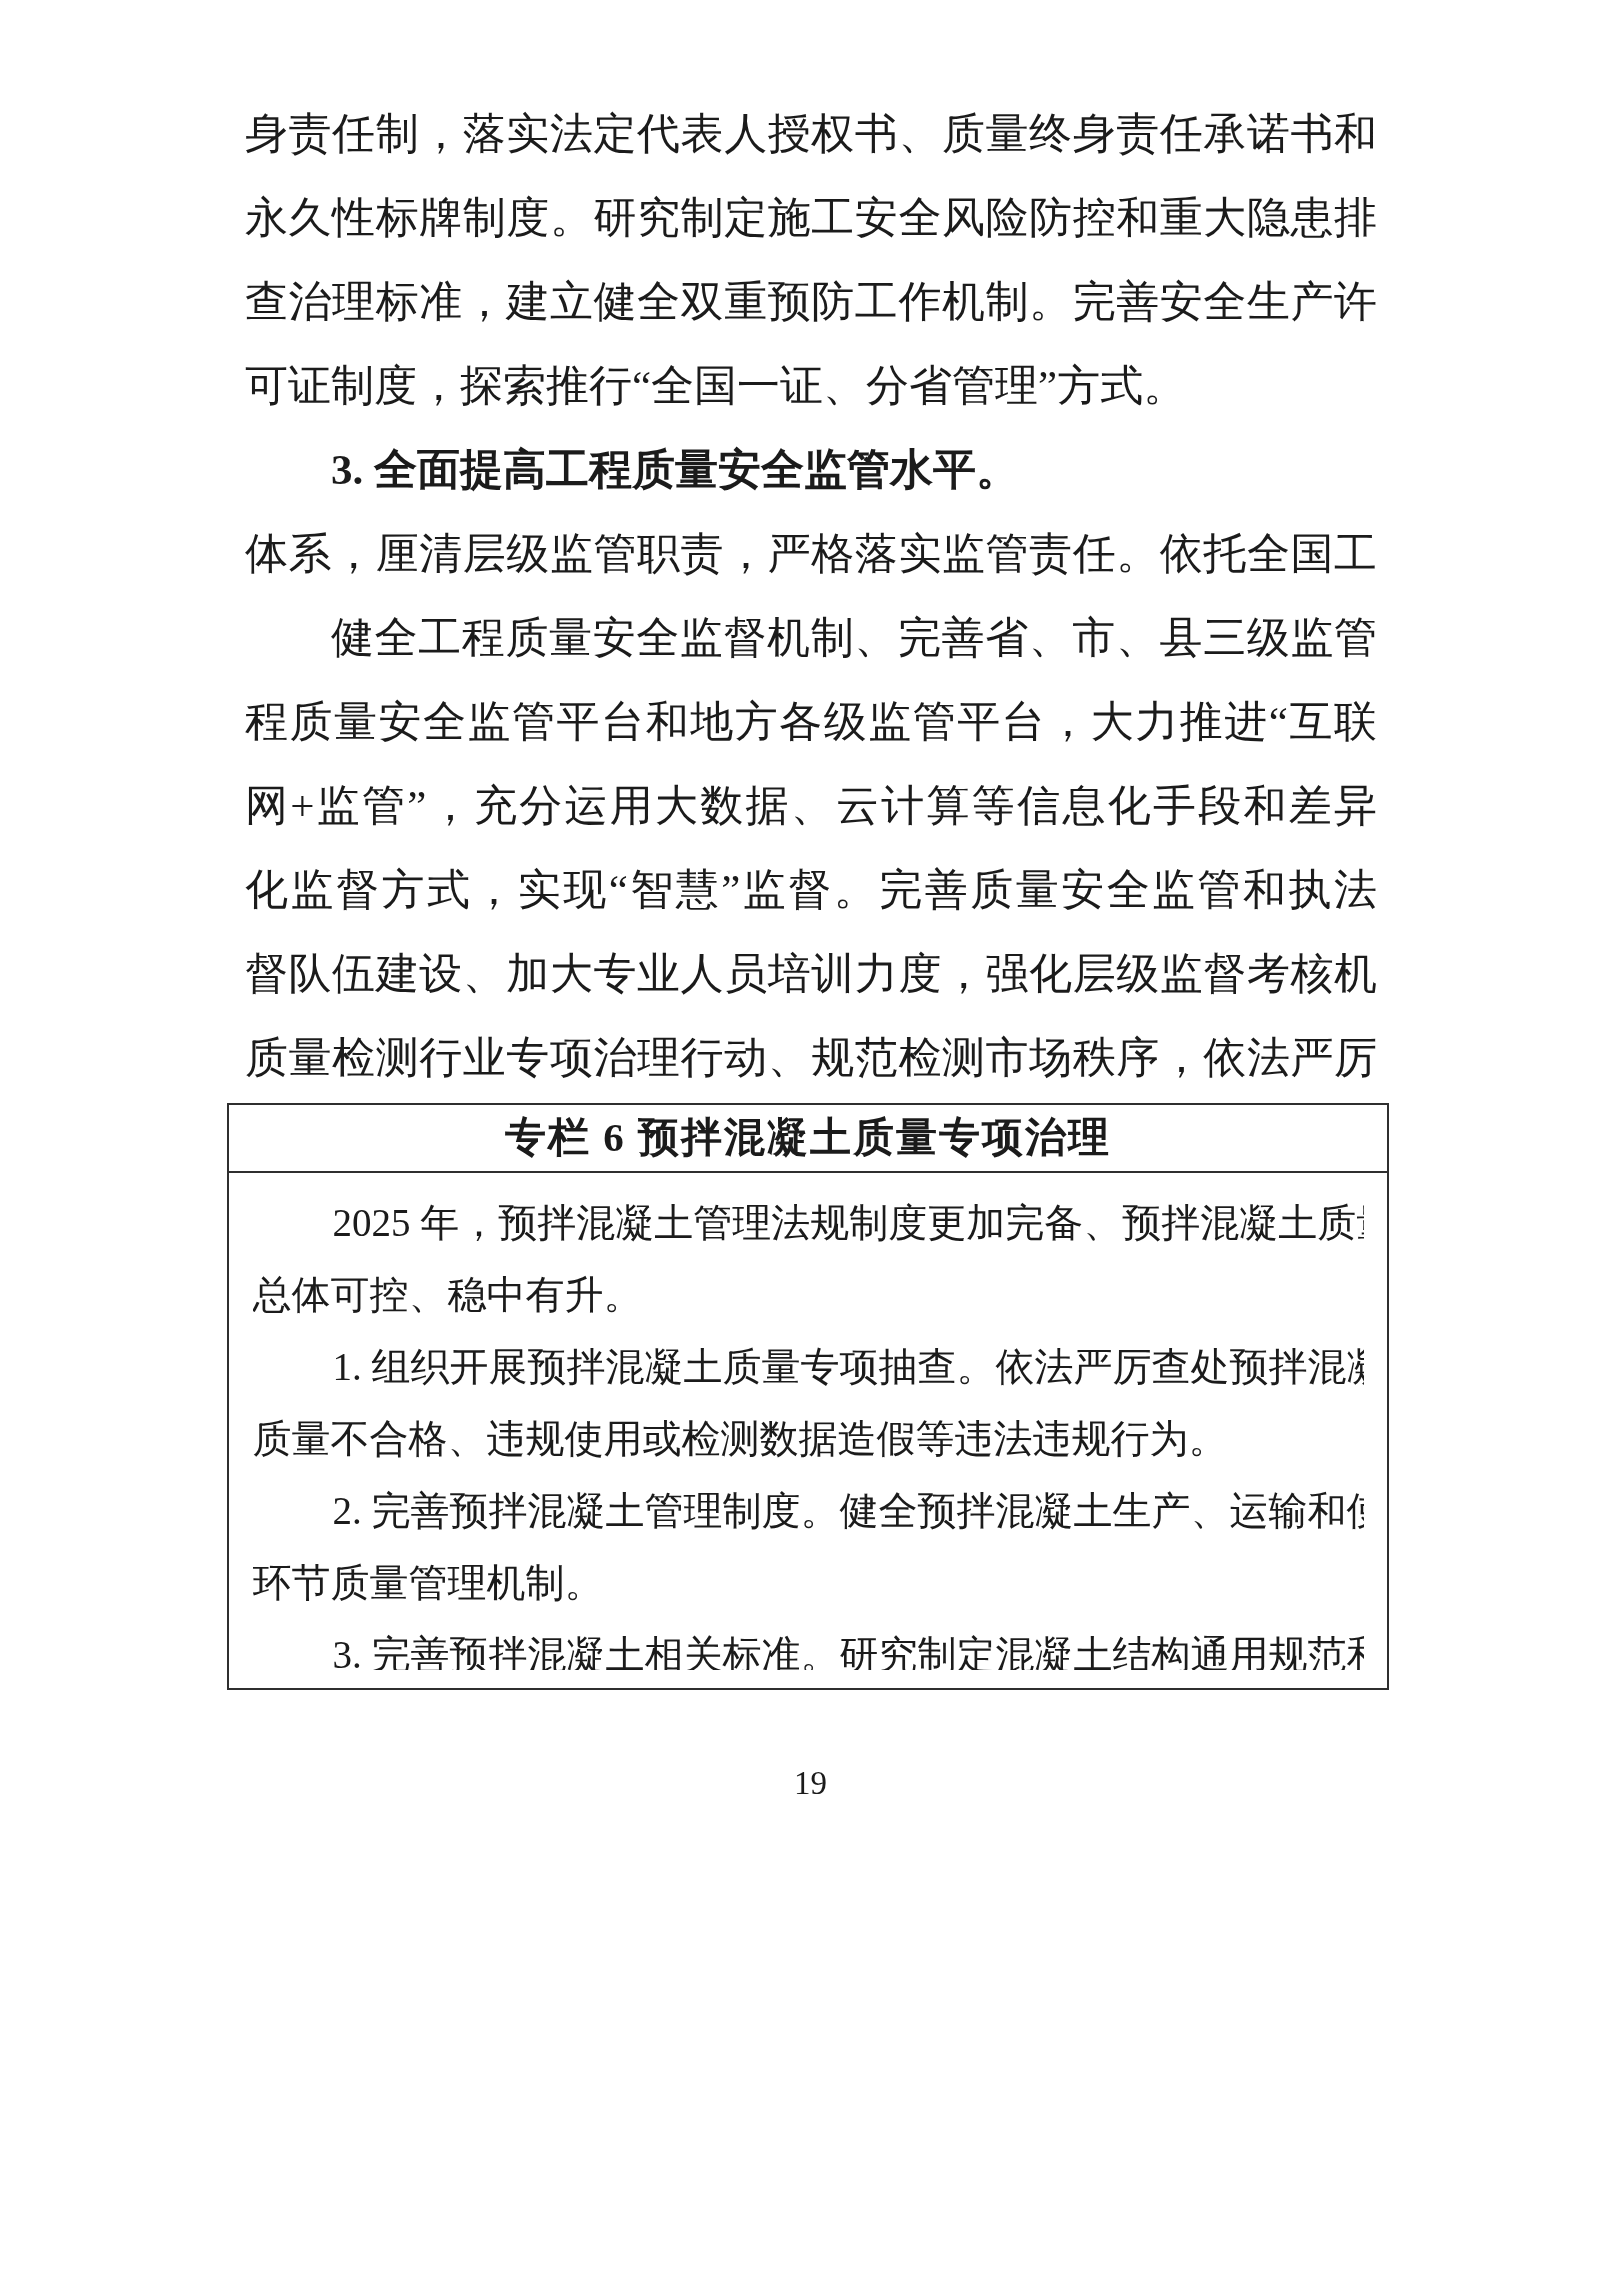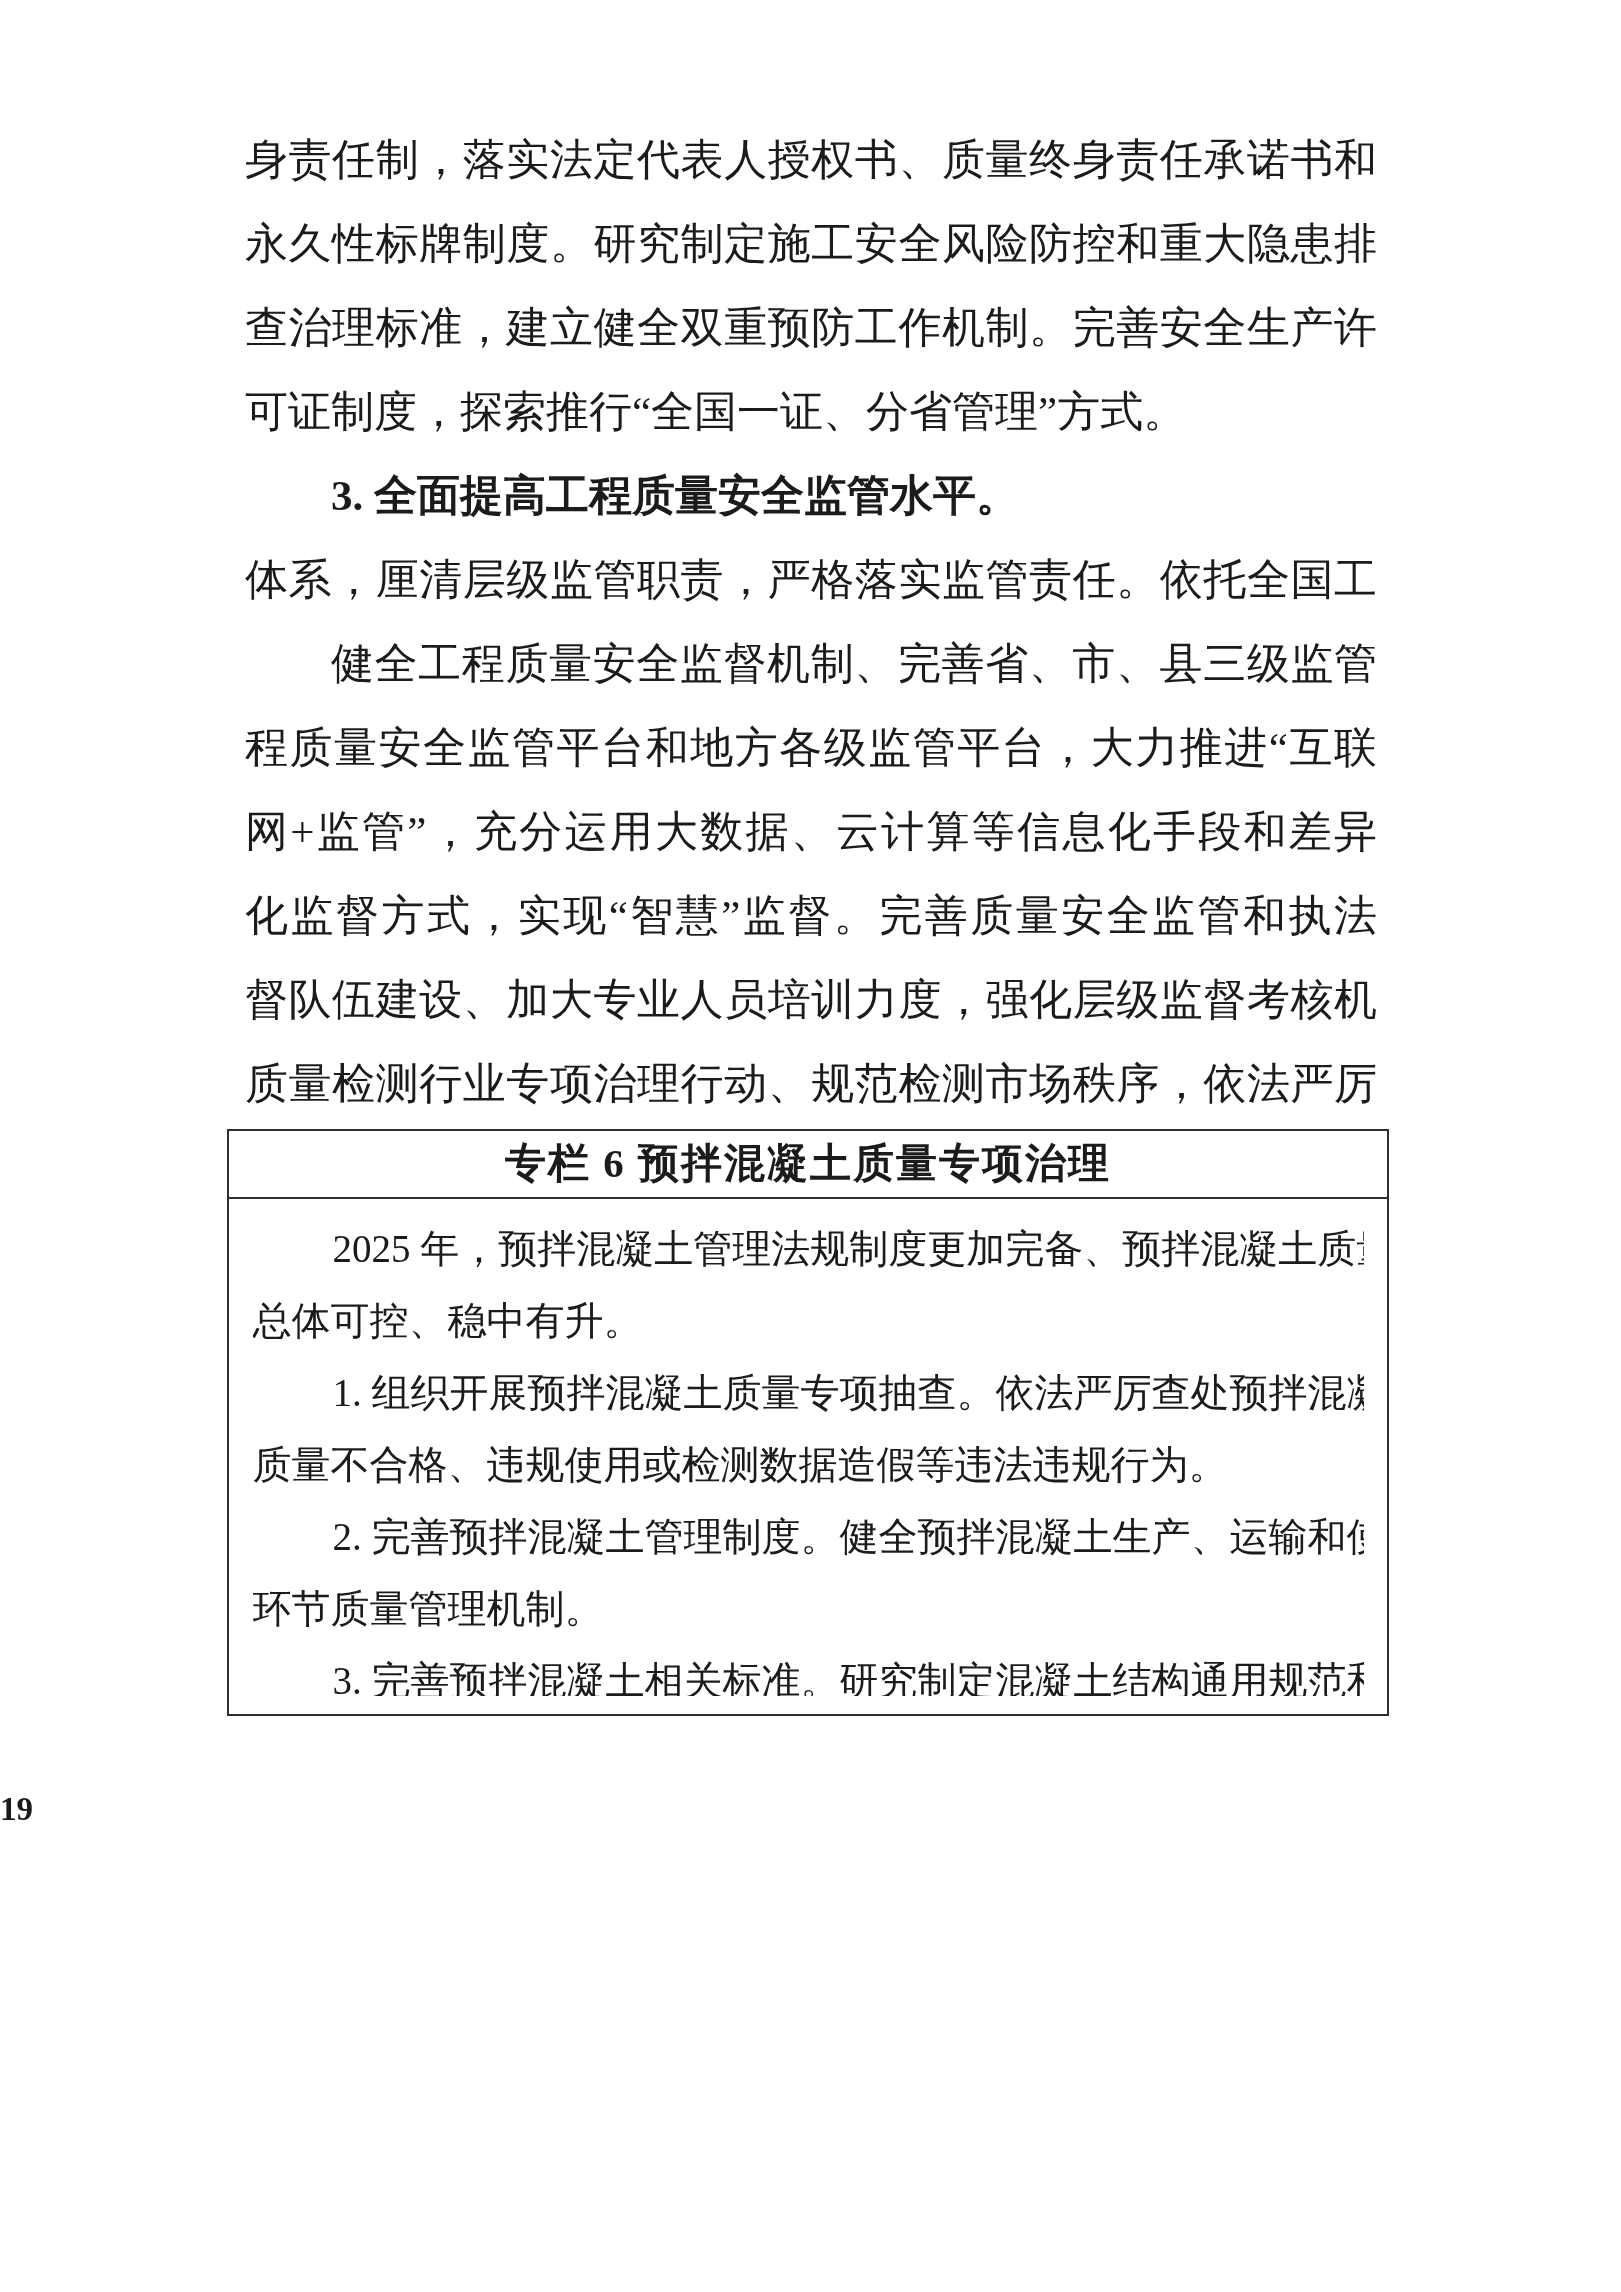--- a/index.html
+++ b/index.html
@@ -21,7 +21,7 @@
   }
   
   .text-col {
-    padding: 118px 244px 0 245px;
+    padding: 92px 244px 0 245px;
   }
   .line {
     font-size: 43px;

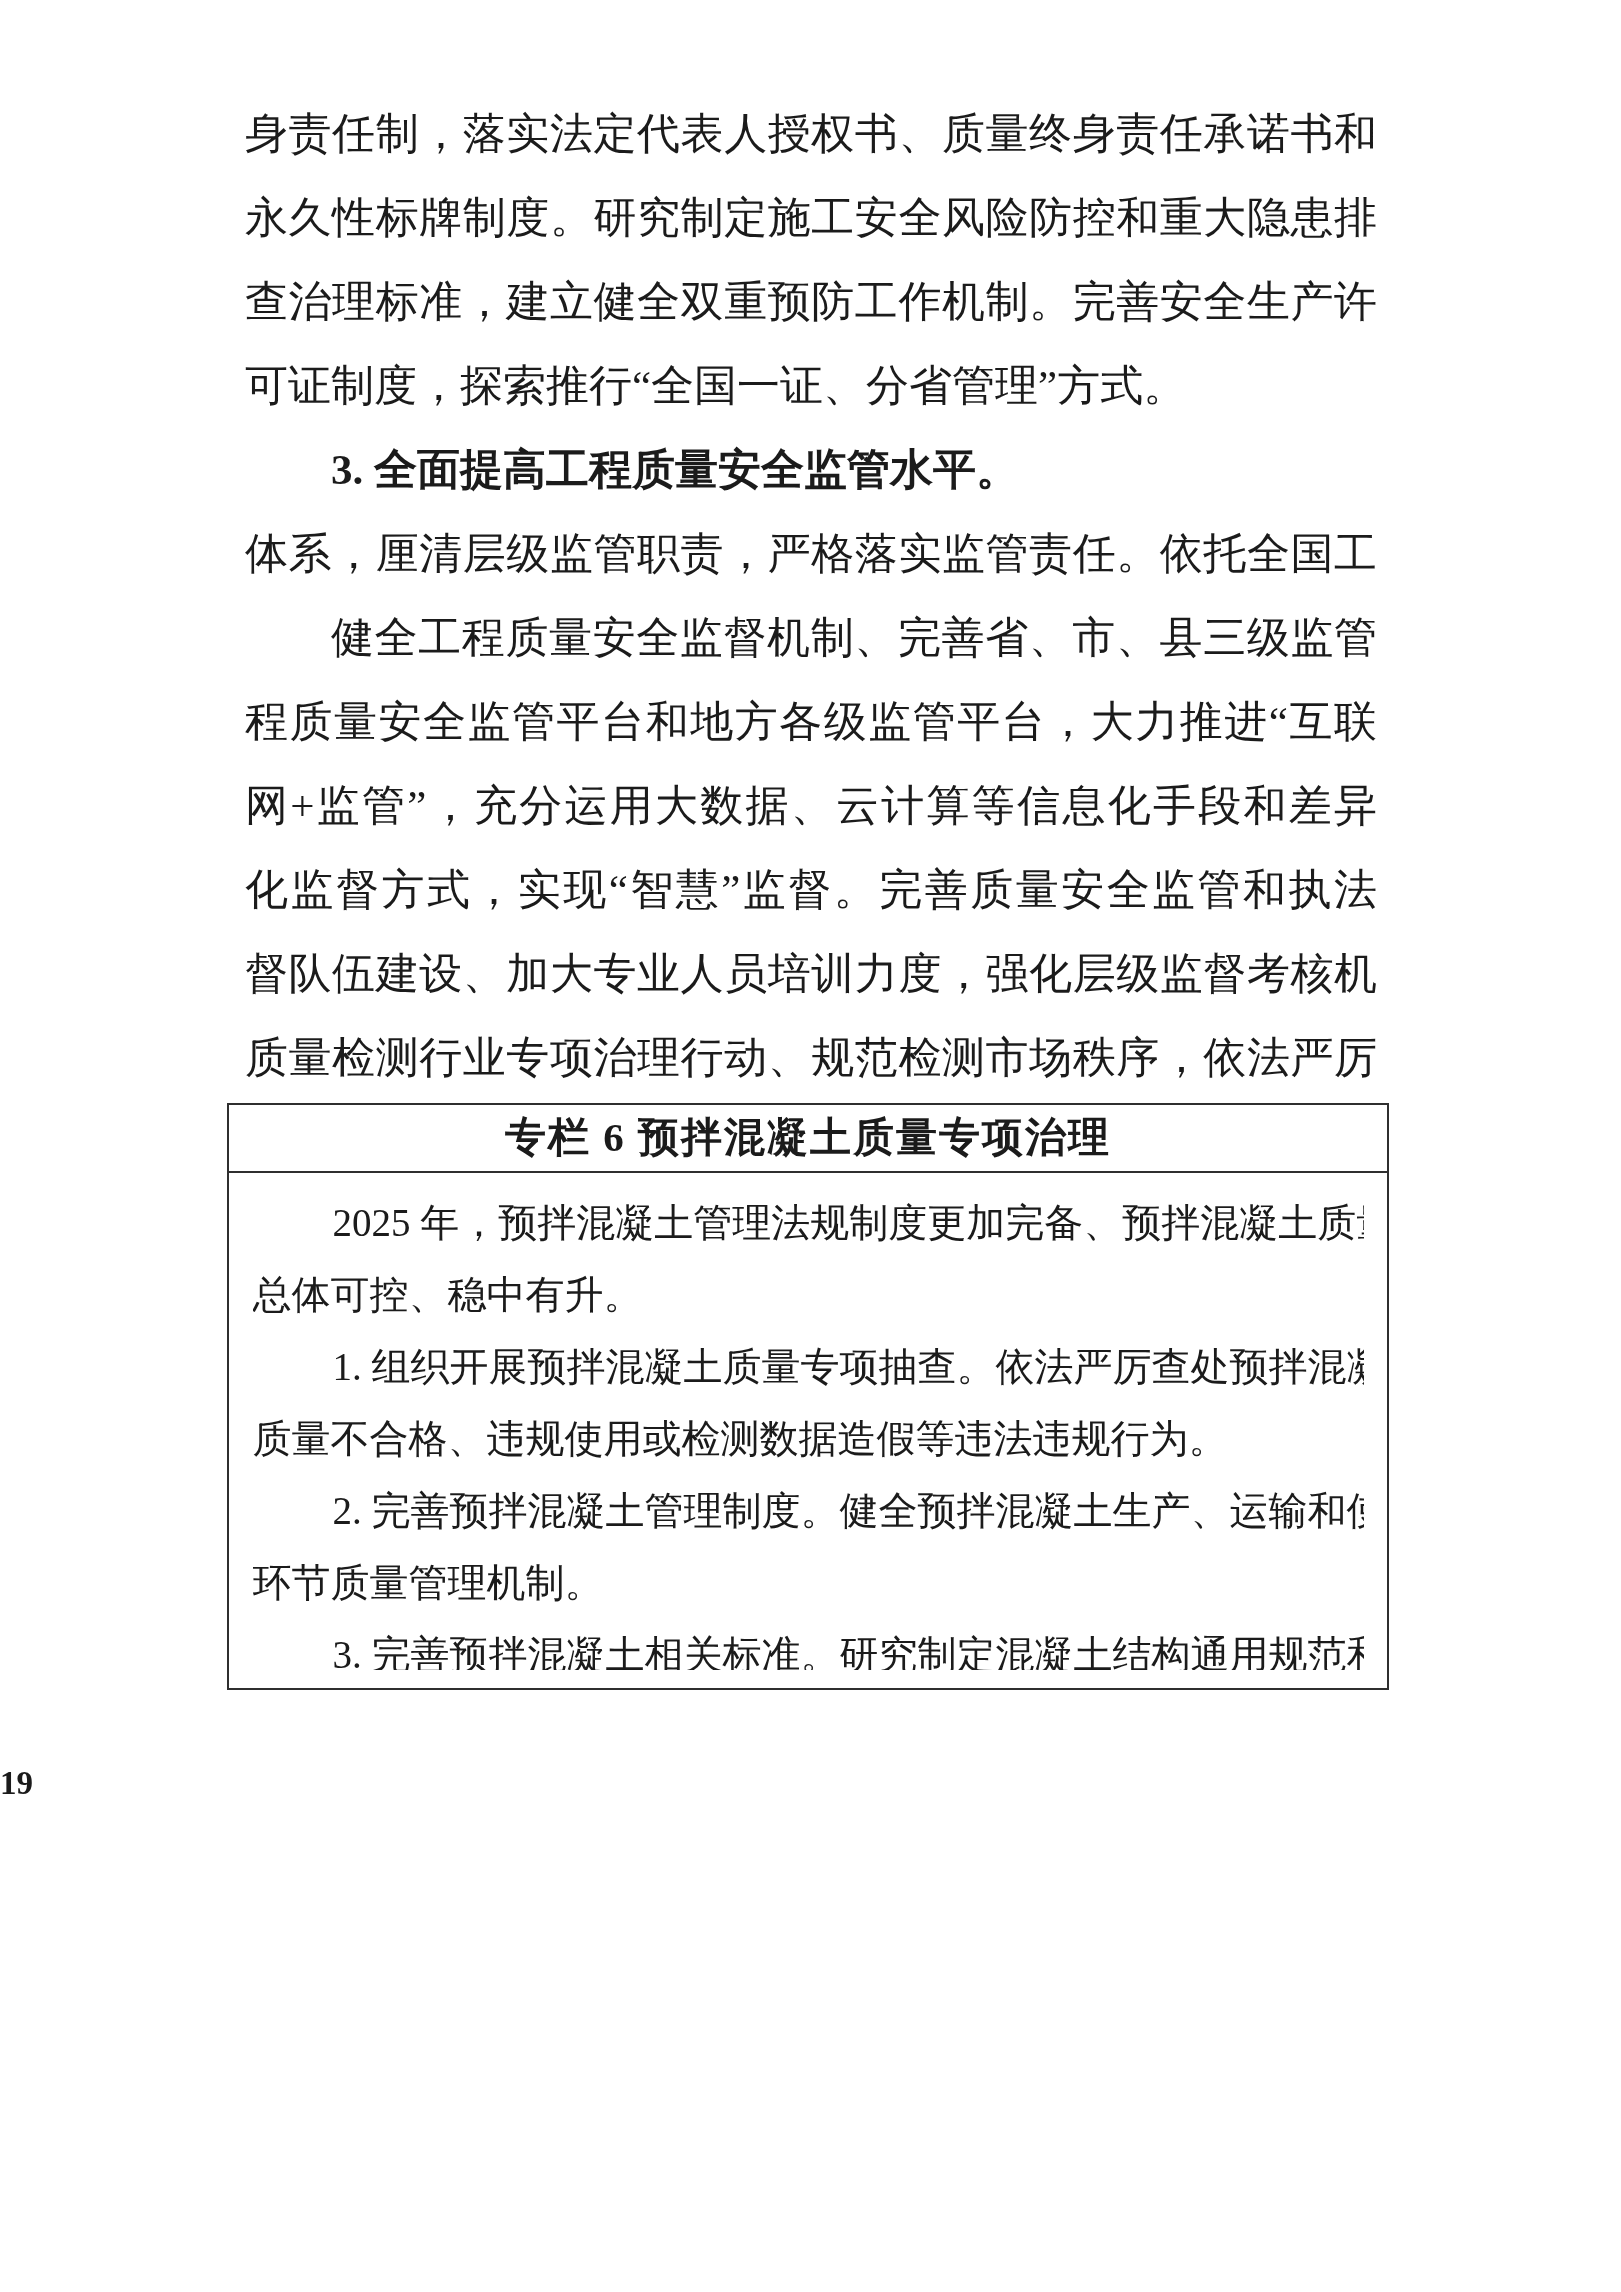--- a/index.html
+++ b/index.html
@@ -72,11 +72,10 @@
   
   .page-number {
     margin-top: 74px;
-    text-align: left;
+    text-align: center;
     font-size: 33px;
     line-height: 39px;
     color: var(--ink);
-    font-weight: bold;
   }
 </style>
 </head>

